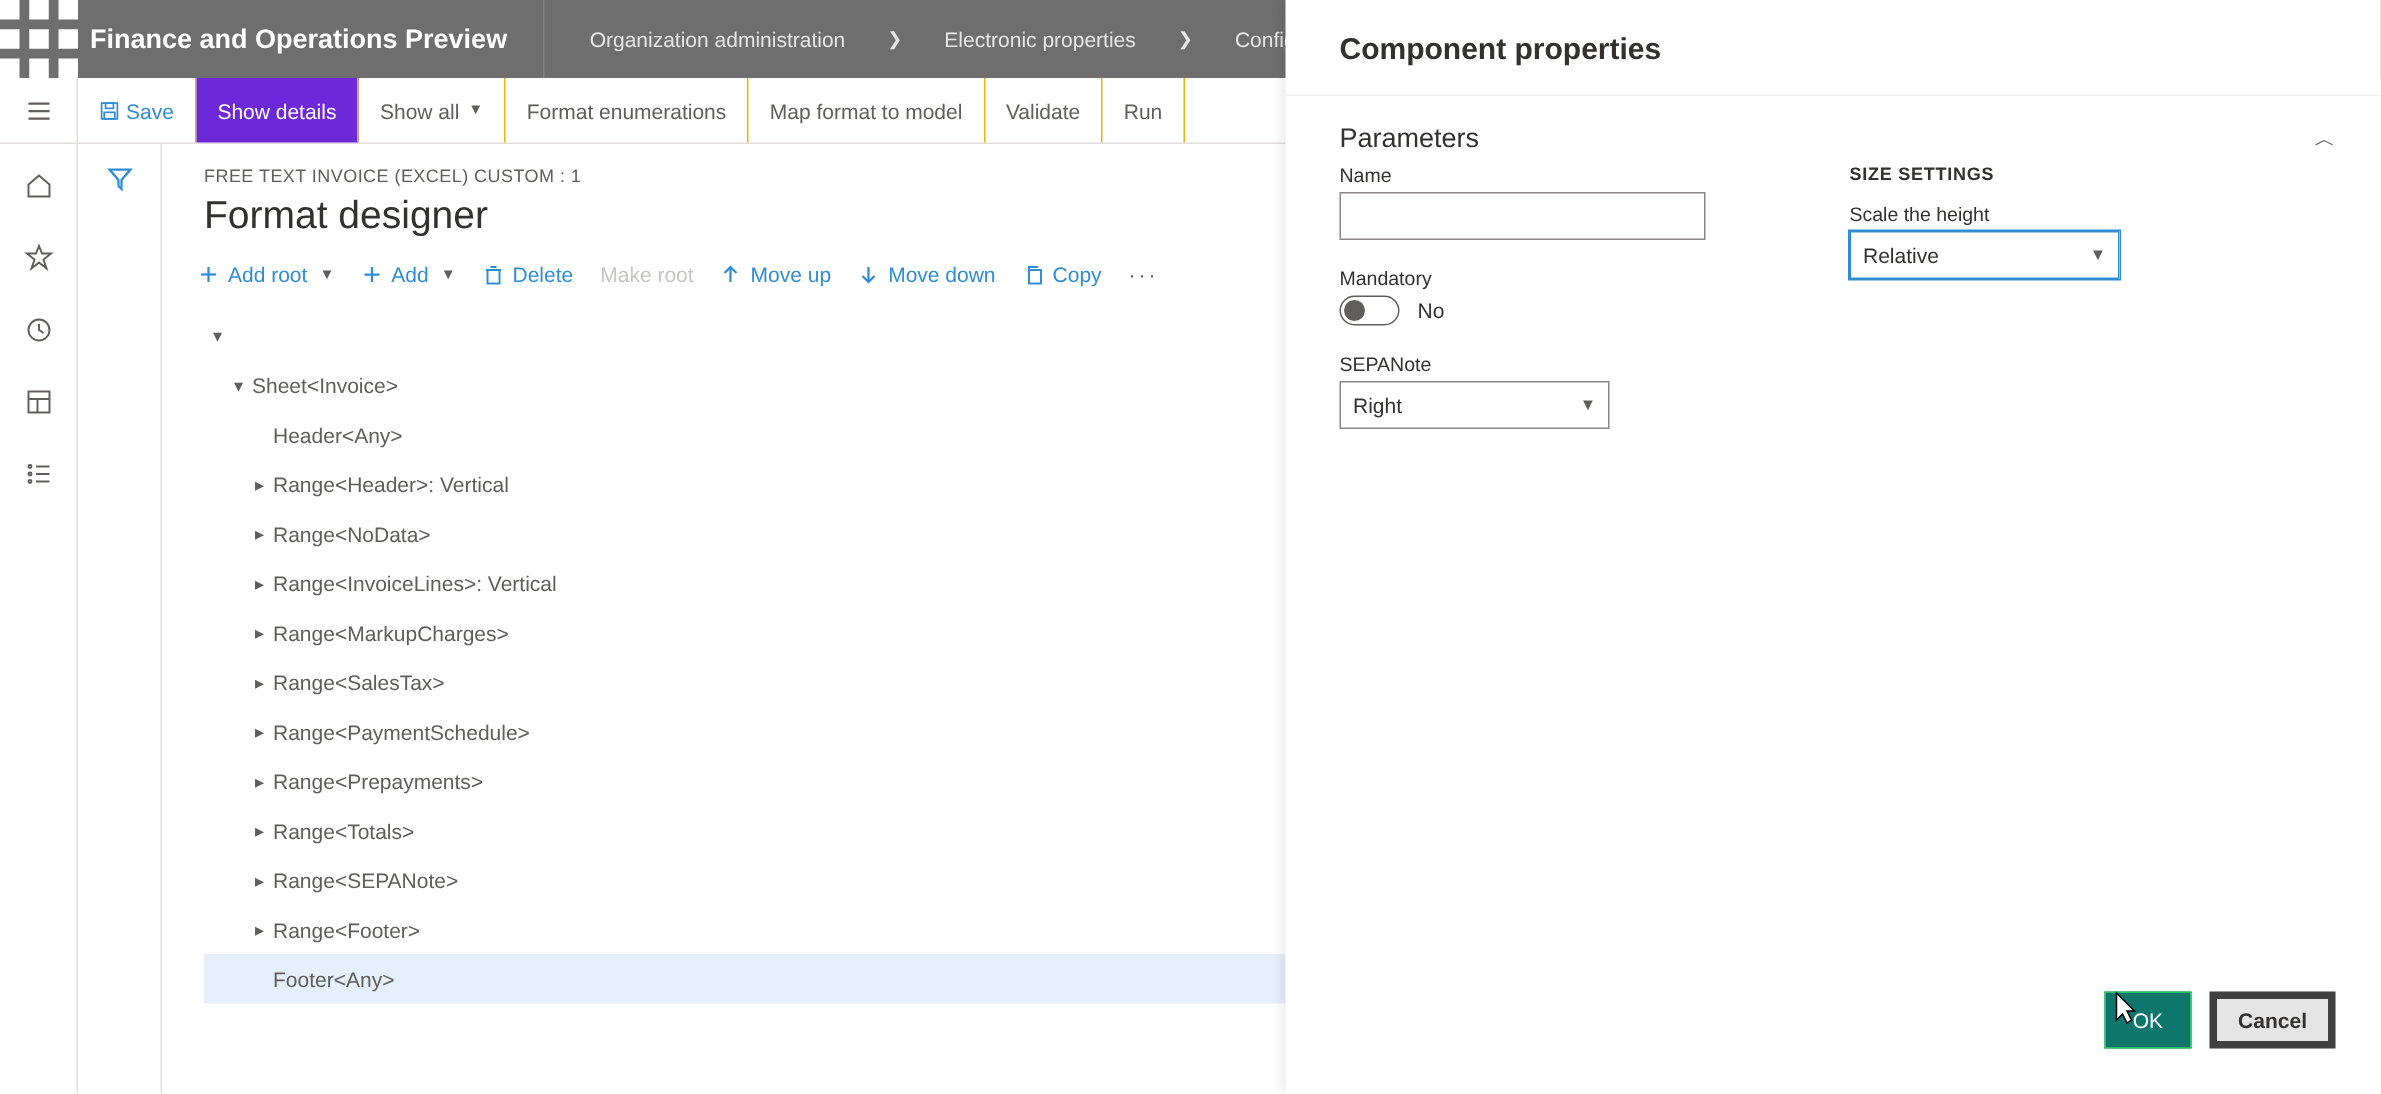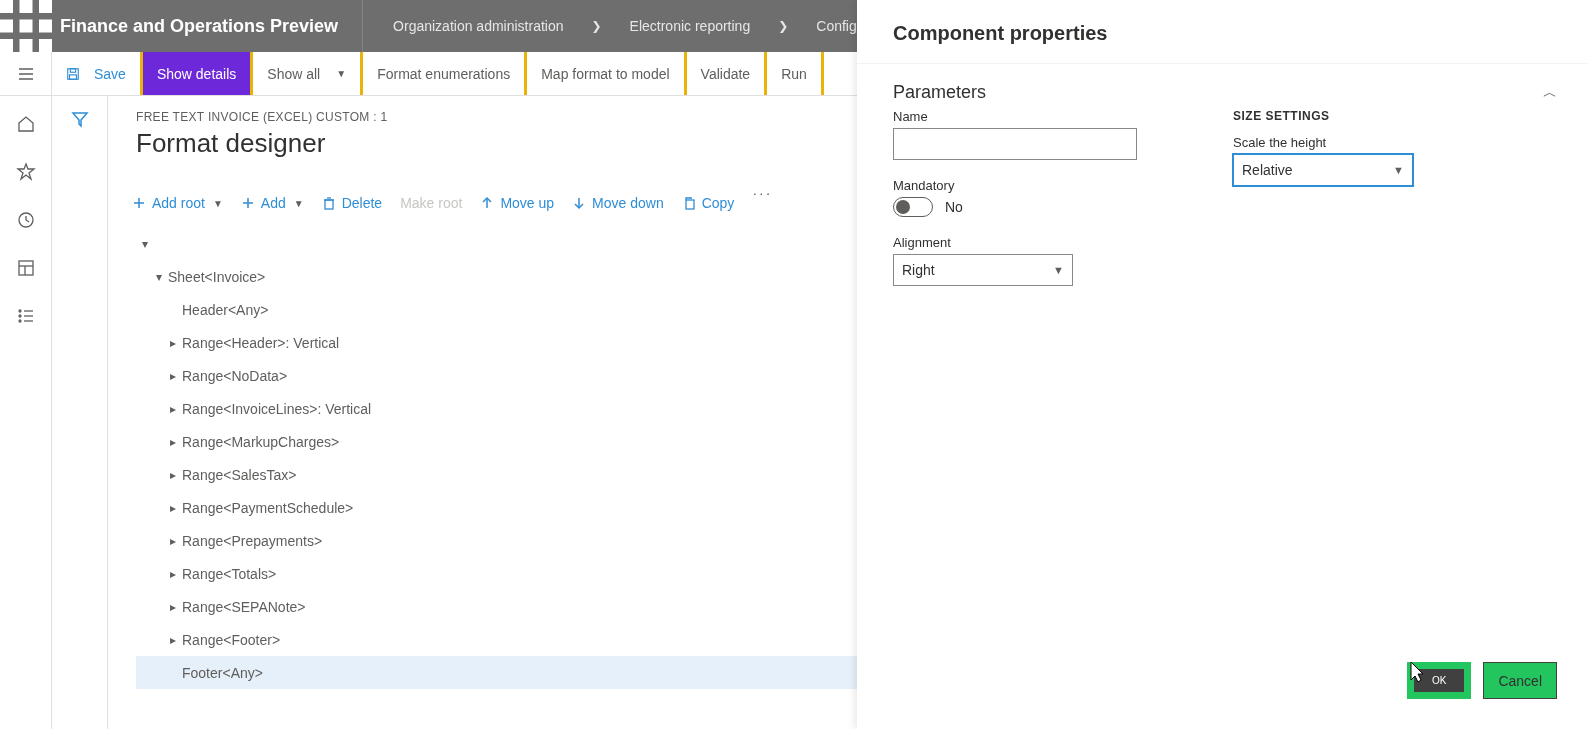--- a/index.html
+++ b/index.html
@@ -114,7 +114,7 @@
     <div class="breadcrumbs">
       <span class="crumb">Organization administration</span>
       <span class="chev">❯</span>
-      <span class="crumb">Electronic reporting</span>
+      <span class="crumb">Electronic properties</span>
       <span class="chev">❯</span>
       <span class="crumb">Configurations</span>
     </div>

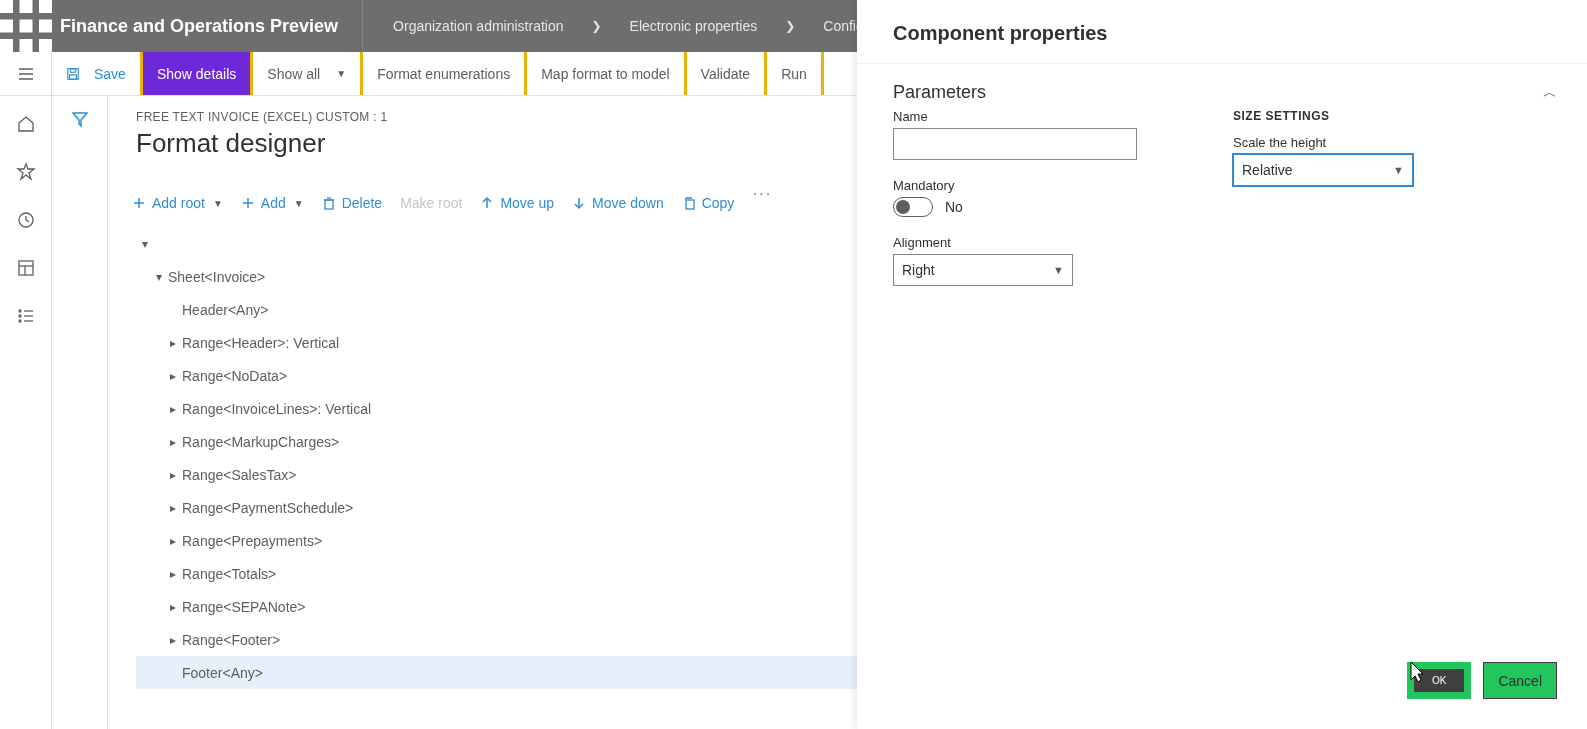--- a/index.html
+++ b/index.html
@@ -21,7 +21,7 @@
 
 .cmdbar { height: 44px; border-bottom: 1px solid #e1dfdd; display: flex; align-items: stretch; }
 .nav-rail-top { width: 52px; display: flex; align-items: center; justify-content: center; border-right: 1px solid #e1dfdd; }
-.cmdbar .btn { display: flex; align-items: center; padding: 0 14px; gap: 14px; cursor: pointer; font-size: 14px; color: #605e5c; border-right: 3px solid #eab308; }
+.cmdbar .btn { display: flex; align-items: center; padding: 0 14px; gap: 4px; cursor: pointer; font-size: 14px; color: #605e5c; border-right: 1px solid #eab308; }
 .cmdbar .btn.active { background: #6d28d9; color: #fff; }
 .cmdbar .btn.save { color: #2f8dd6; }
 .cmdbar .btn .icon-svg { width:14px; height:14px; }

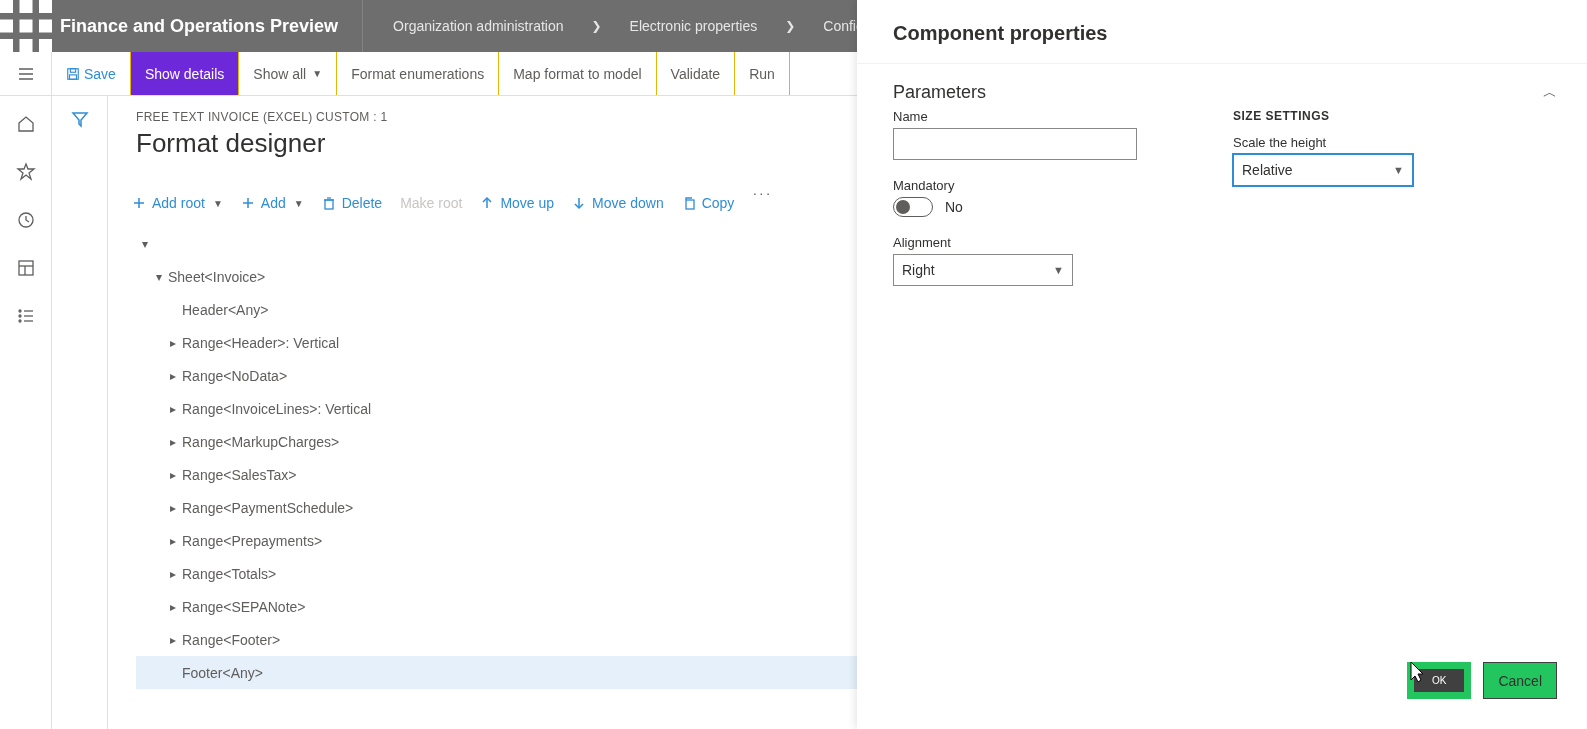--- a/index.html
+++ b/index.html
@@ -42,7 +42,7 @@
 .page-title { font-size: 26px; color: #323130; font-weight: 400; }
 
 .toolbar { display:flex; align-items:center; gap: 18px; padding: 8px 24px 12px 24px; }
-.toolbar .tbtn { display:flex; align-items:center; gap:6px; color: #2f8dd6; cursor:pointer; font-size:14px;margin-top:20px; }
+.toolbar .tbtn { display:flex; align-items:center; gap:6px; color: #2f8dd6; cursor:pointer; font-size:14px; }
 .toolbar .tbtn.disabled { color: #c8c6c4; cursor: default; }
 .toolbar .tbtn .tchev { font-size:10px; color:#605e5c; margin-left:2px; }
 .toolbar .more { color:#605e5c; letter-spacing:2px; cursor:pointer; }

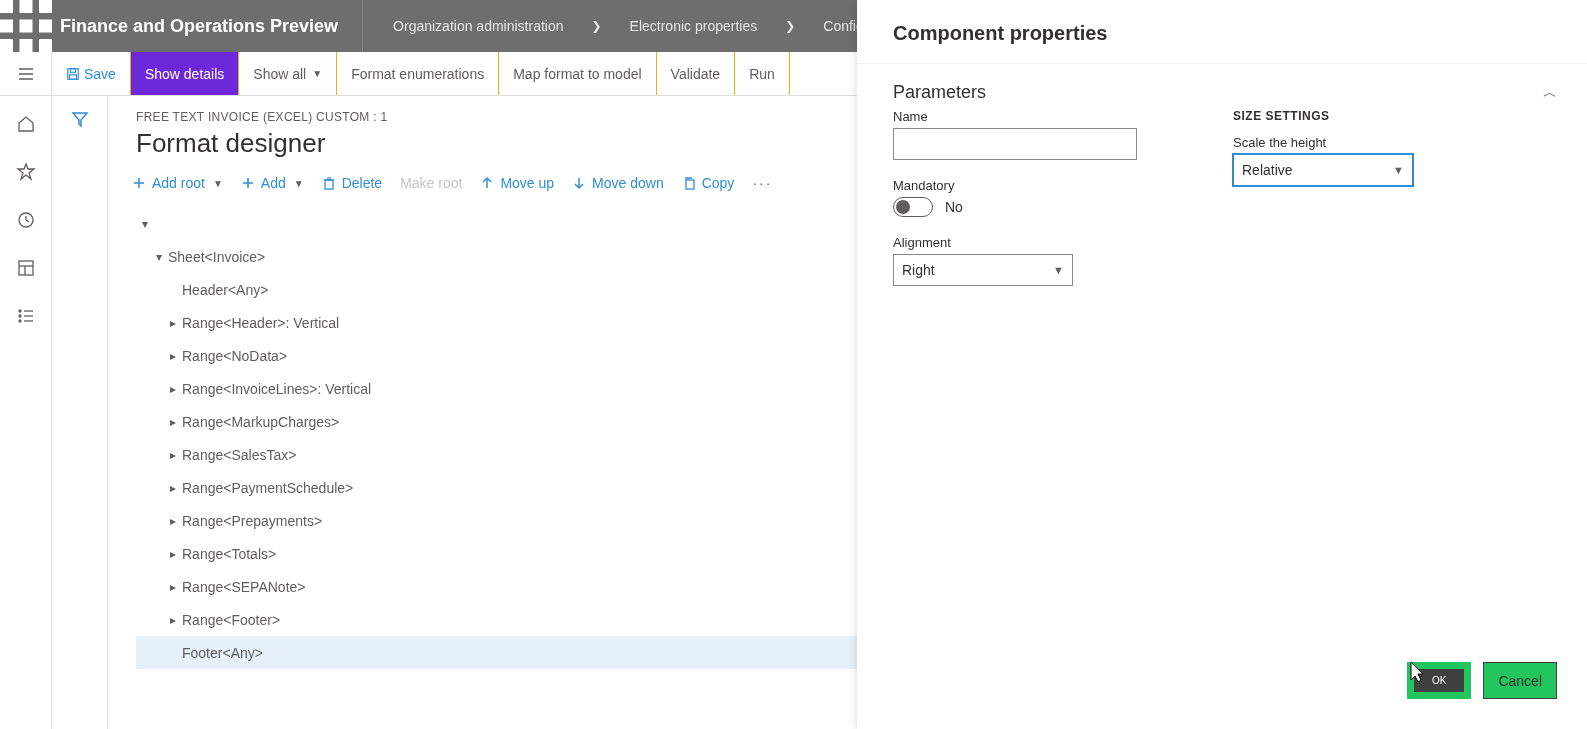--- a/index.html
+++ b/index.html
@@ -343,7 +343,7 @@
             </div>
           </div>
           <div>
-            <div class="field-label">Alignment</div>
+            <div class="field-label">SEPANote</div>
             <div class="select">
               <span>Right</span>
               <span class="sel-chev">▼</span>

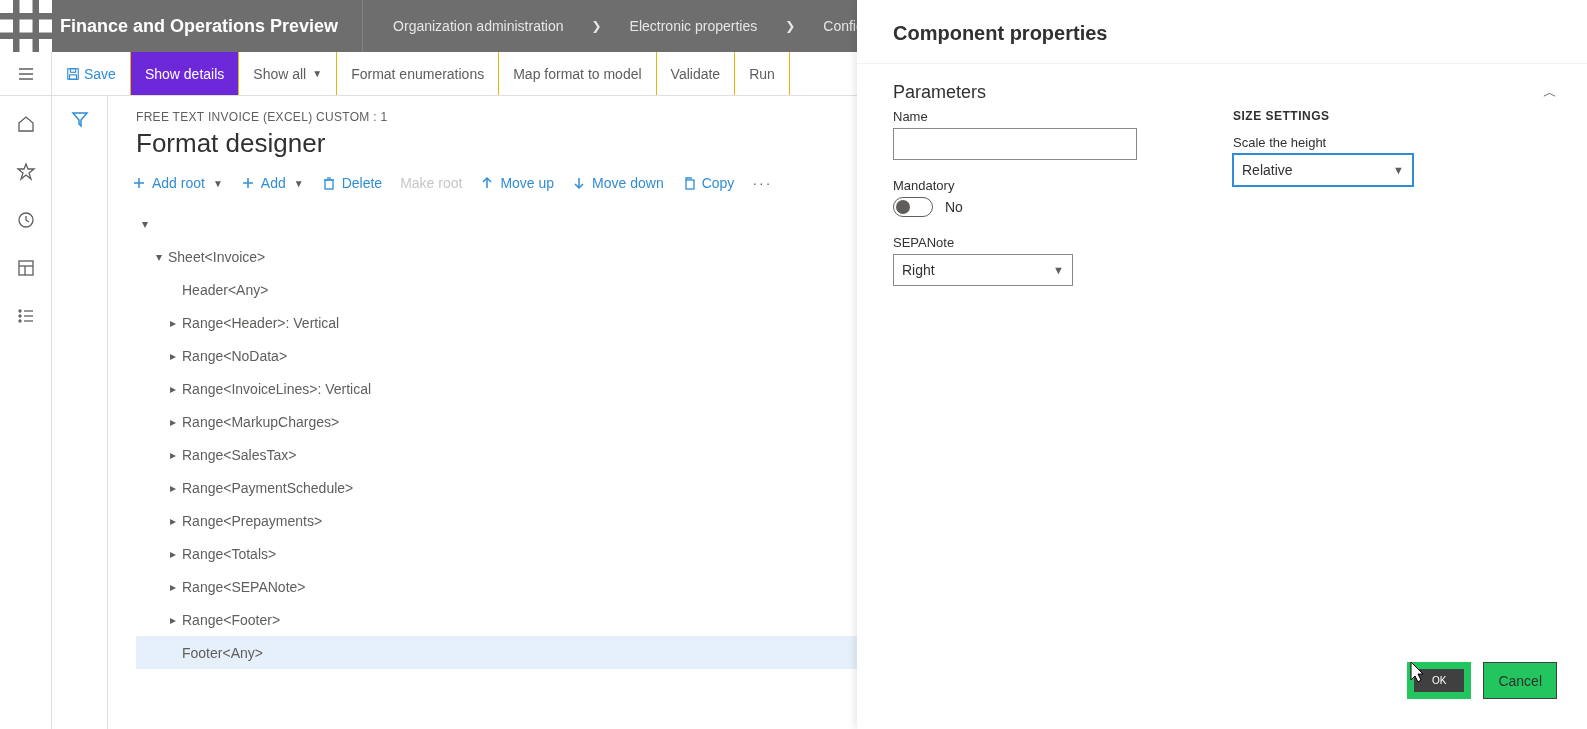--- a/index.html
+++ b/index.html
@@ -83,7 +83,7 @@
 .toggle-label { font-size:14px; color:#323130; }
 
 .panel-footer { margin-top:auto; padding: 18px 30px 30px 36px; display:flex; justify-content:flex-end; gap:12px; }
-.btn-primary { background:#404040; color:#fff; border:7px solid #22c55e; padding: 6px 18px; font-size:10px; cursor:pointer; }
+.btn-primary { background:#0f766e; color:#fff; border:1px solid #22c55e; padding: 6px 18px; font-size:14px; cursor:pointer; }
 .btn-secondary { background:#22c55e; color:#323130; border:1px solid #404040; padding: 6px 14px; font-size:14px; cursor:pointer; }
 
 .cursor-img { position:absolute; right: 160px; bottom: 40px; pointer-events:none; }

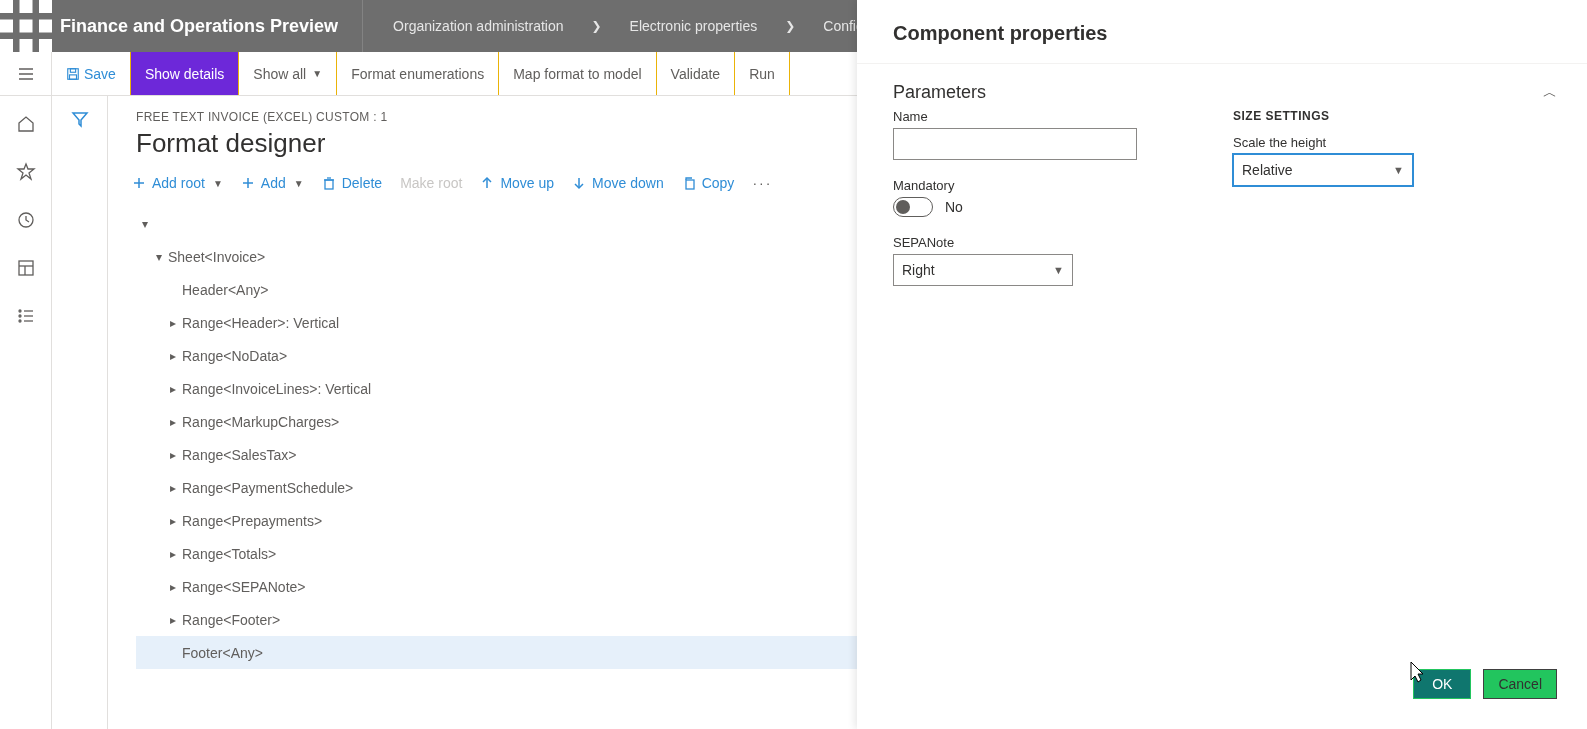--- a/index.html
+++ b/index.html
@@ -84,7 +84,7 @@
 
 .panel-footer { margin-top:auto; padding: 18px 30px 30px 36px; display:flex; justify-content:flex-end; gap:12px; }
 .btn-primary { background:#0f766e; color:#fff; border:1px solid #22c55e; padding: 6px 18px; font-size:14px; cursor:pointer; }
-.btn-secondary { background:#22c55e; color:#323130; border:1px solid #404040; padding: 6px 14px; font-size:14px; cursor:pointer; }
+.btn-secondary { background:#e5e5e5; color:#323130; border:5px solid #404040; padding: 6px 14px; font-size:14px; cursor:pointer;font-weight:bold; }
 
 .cursor-img { position:absolute; right: 160px; bottom: 40px; pointer-events:none; }
 

